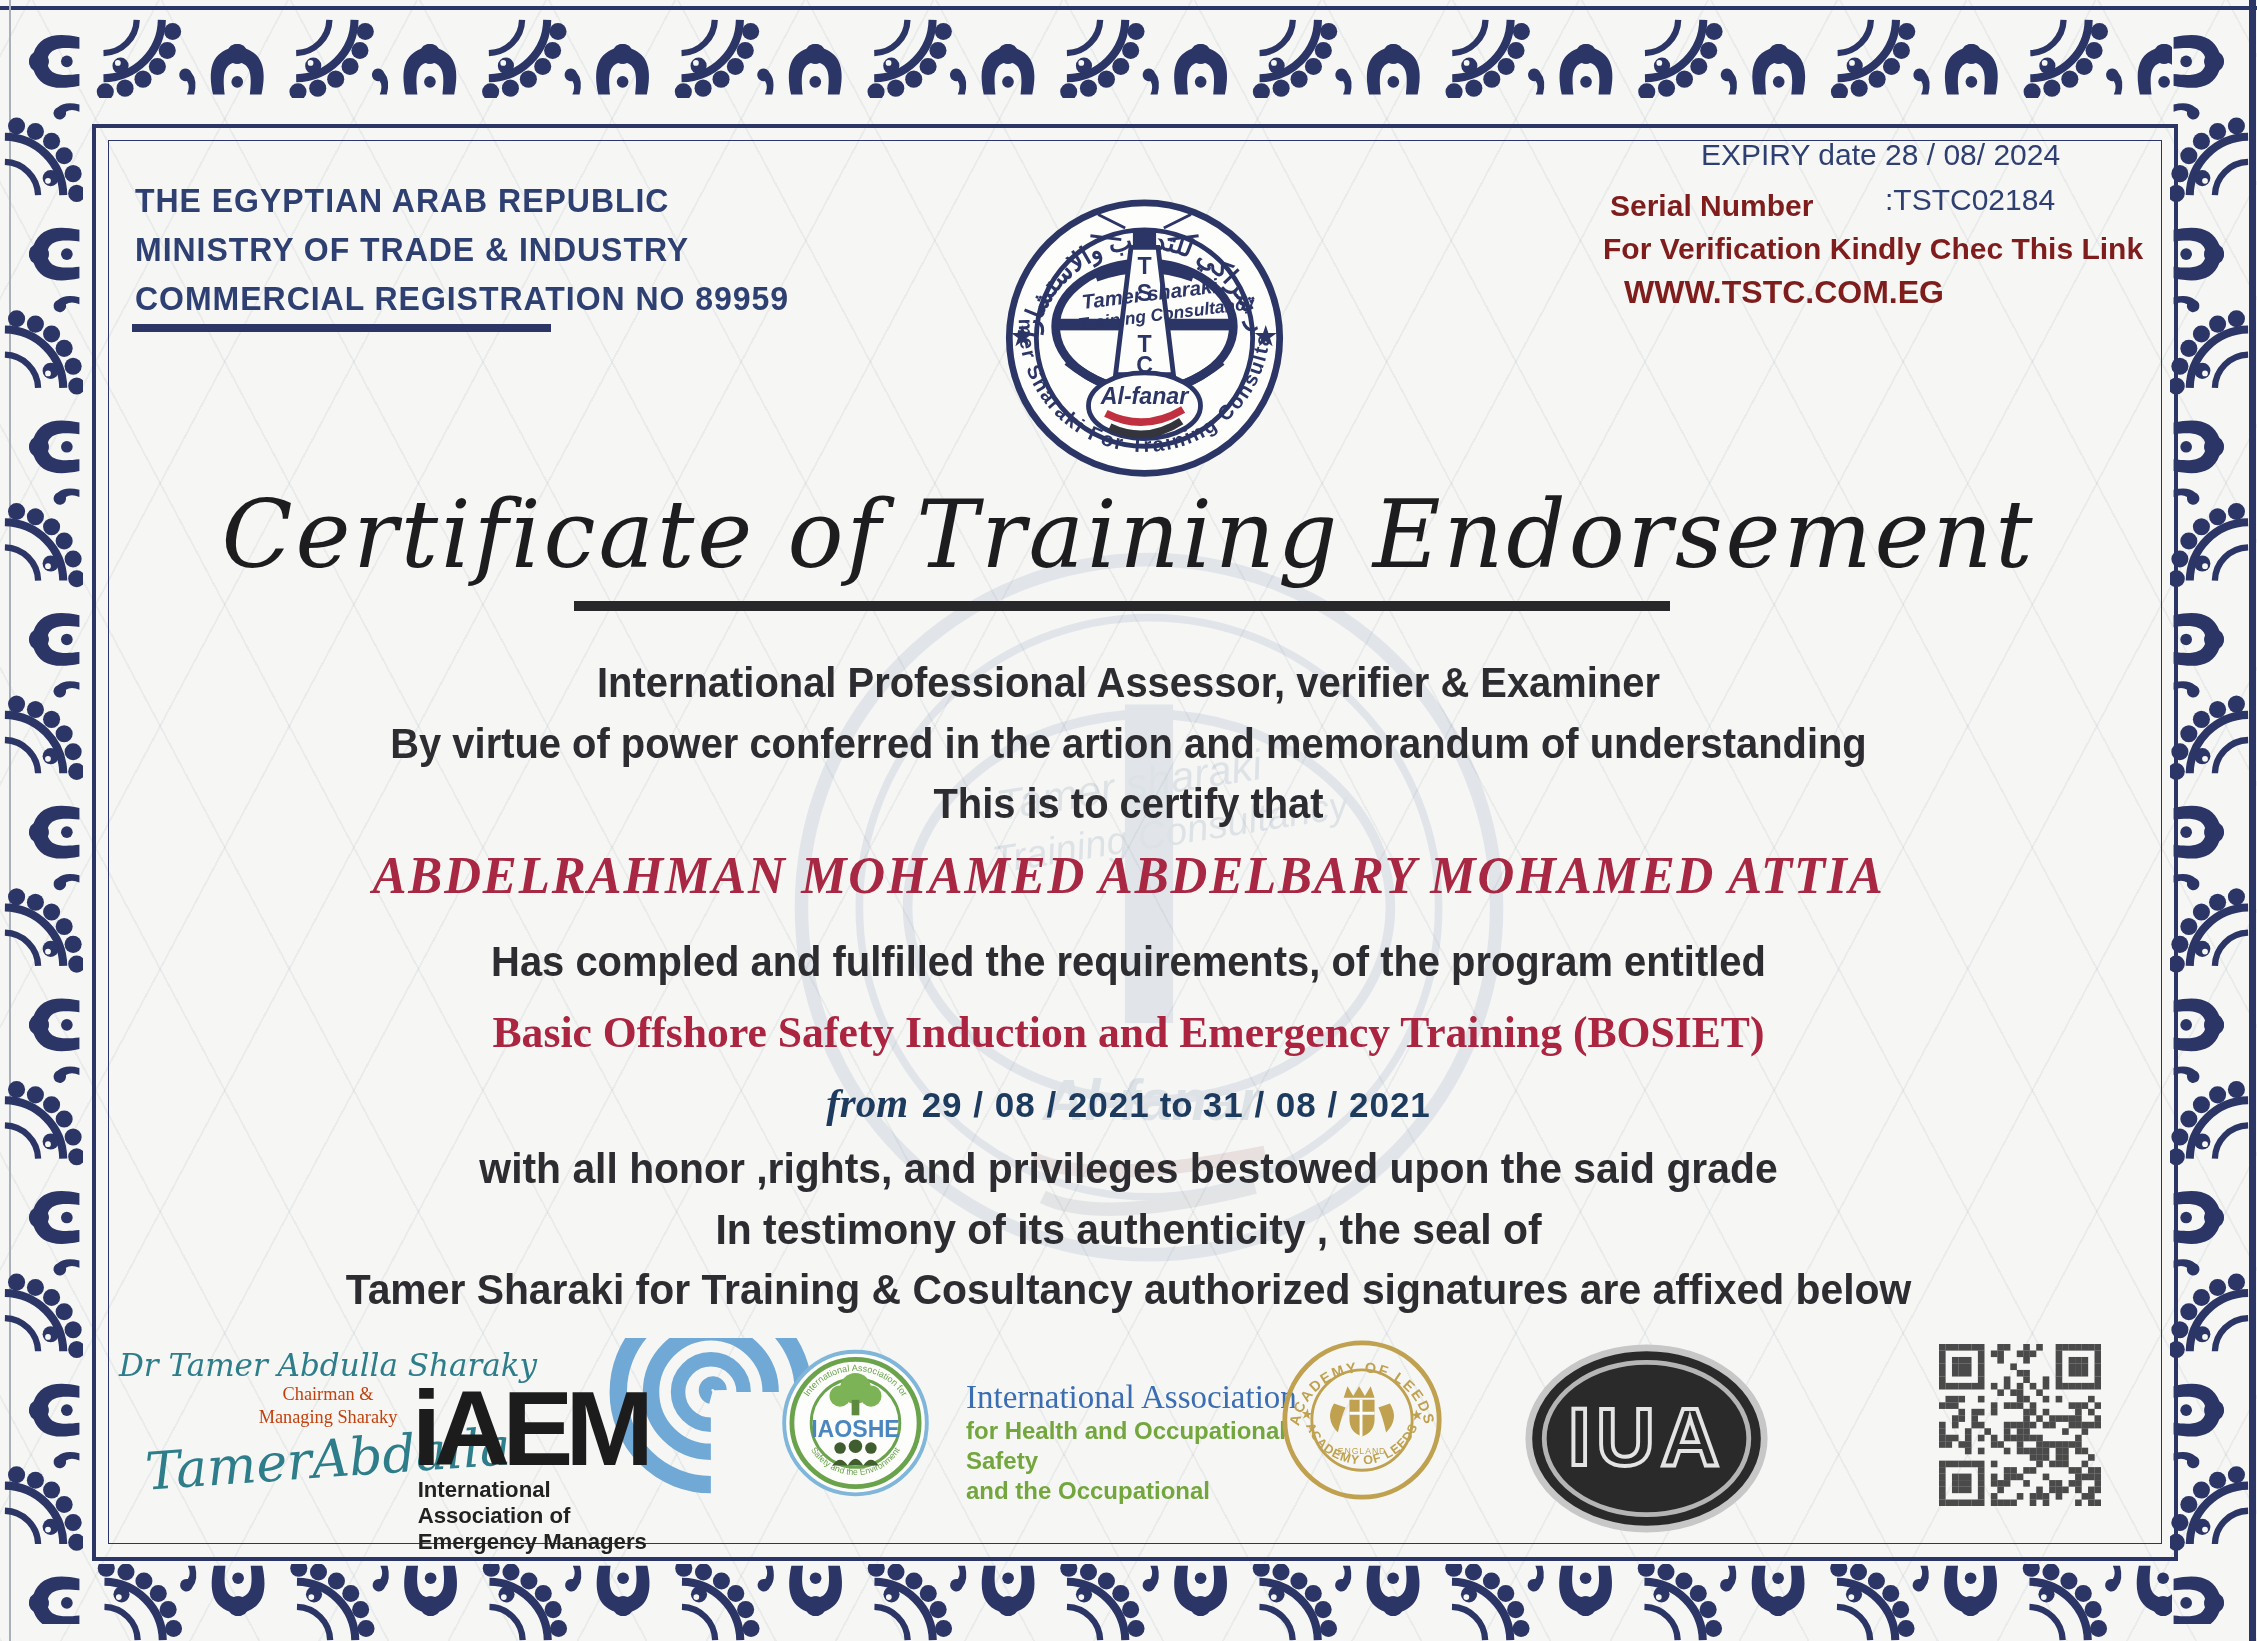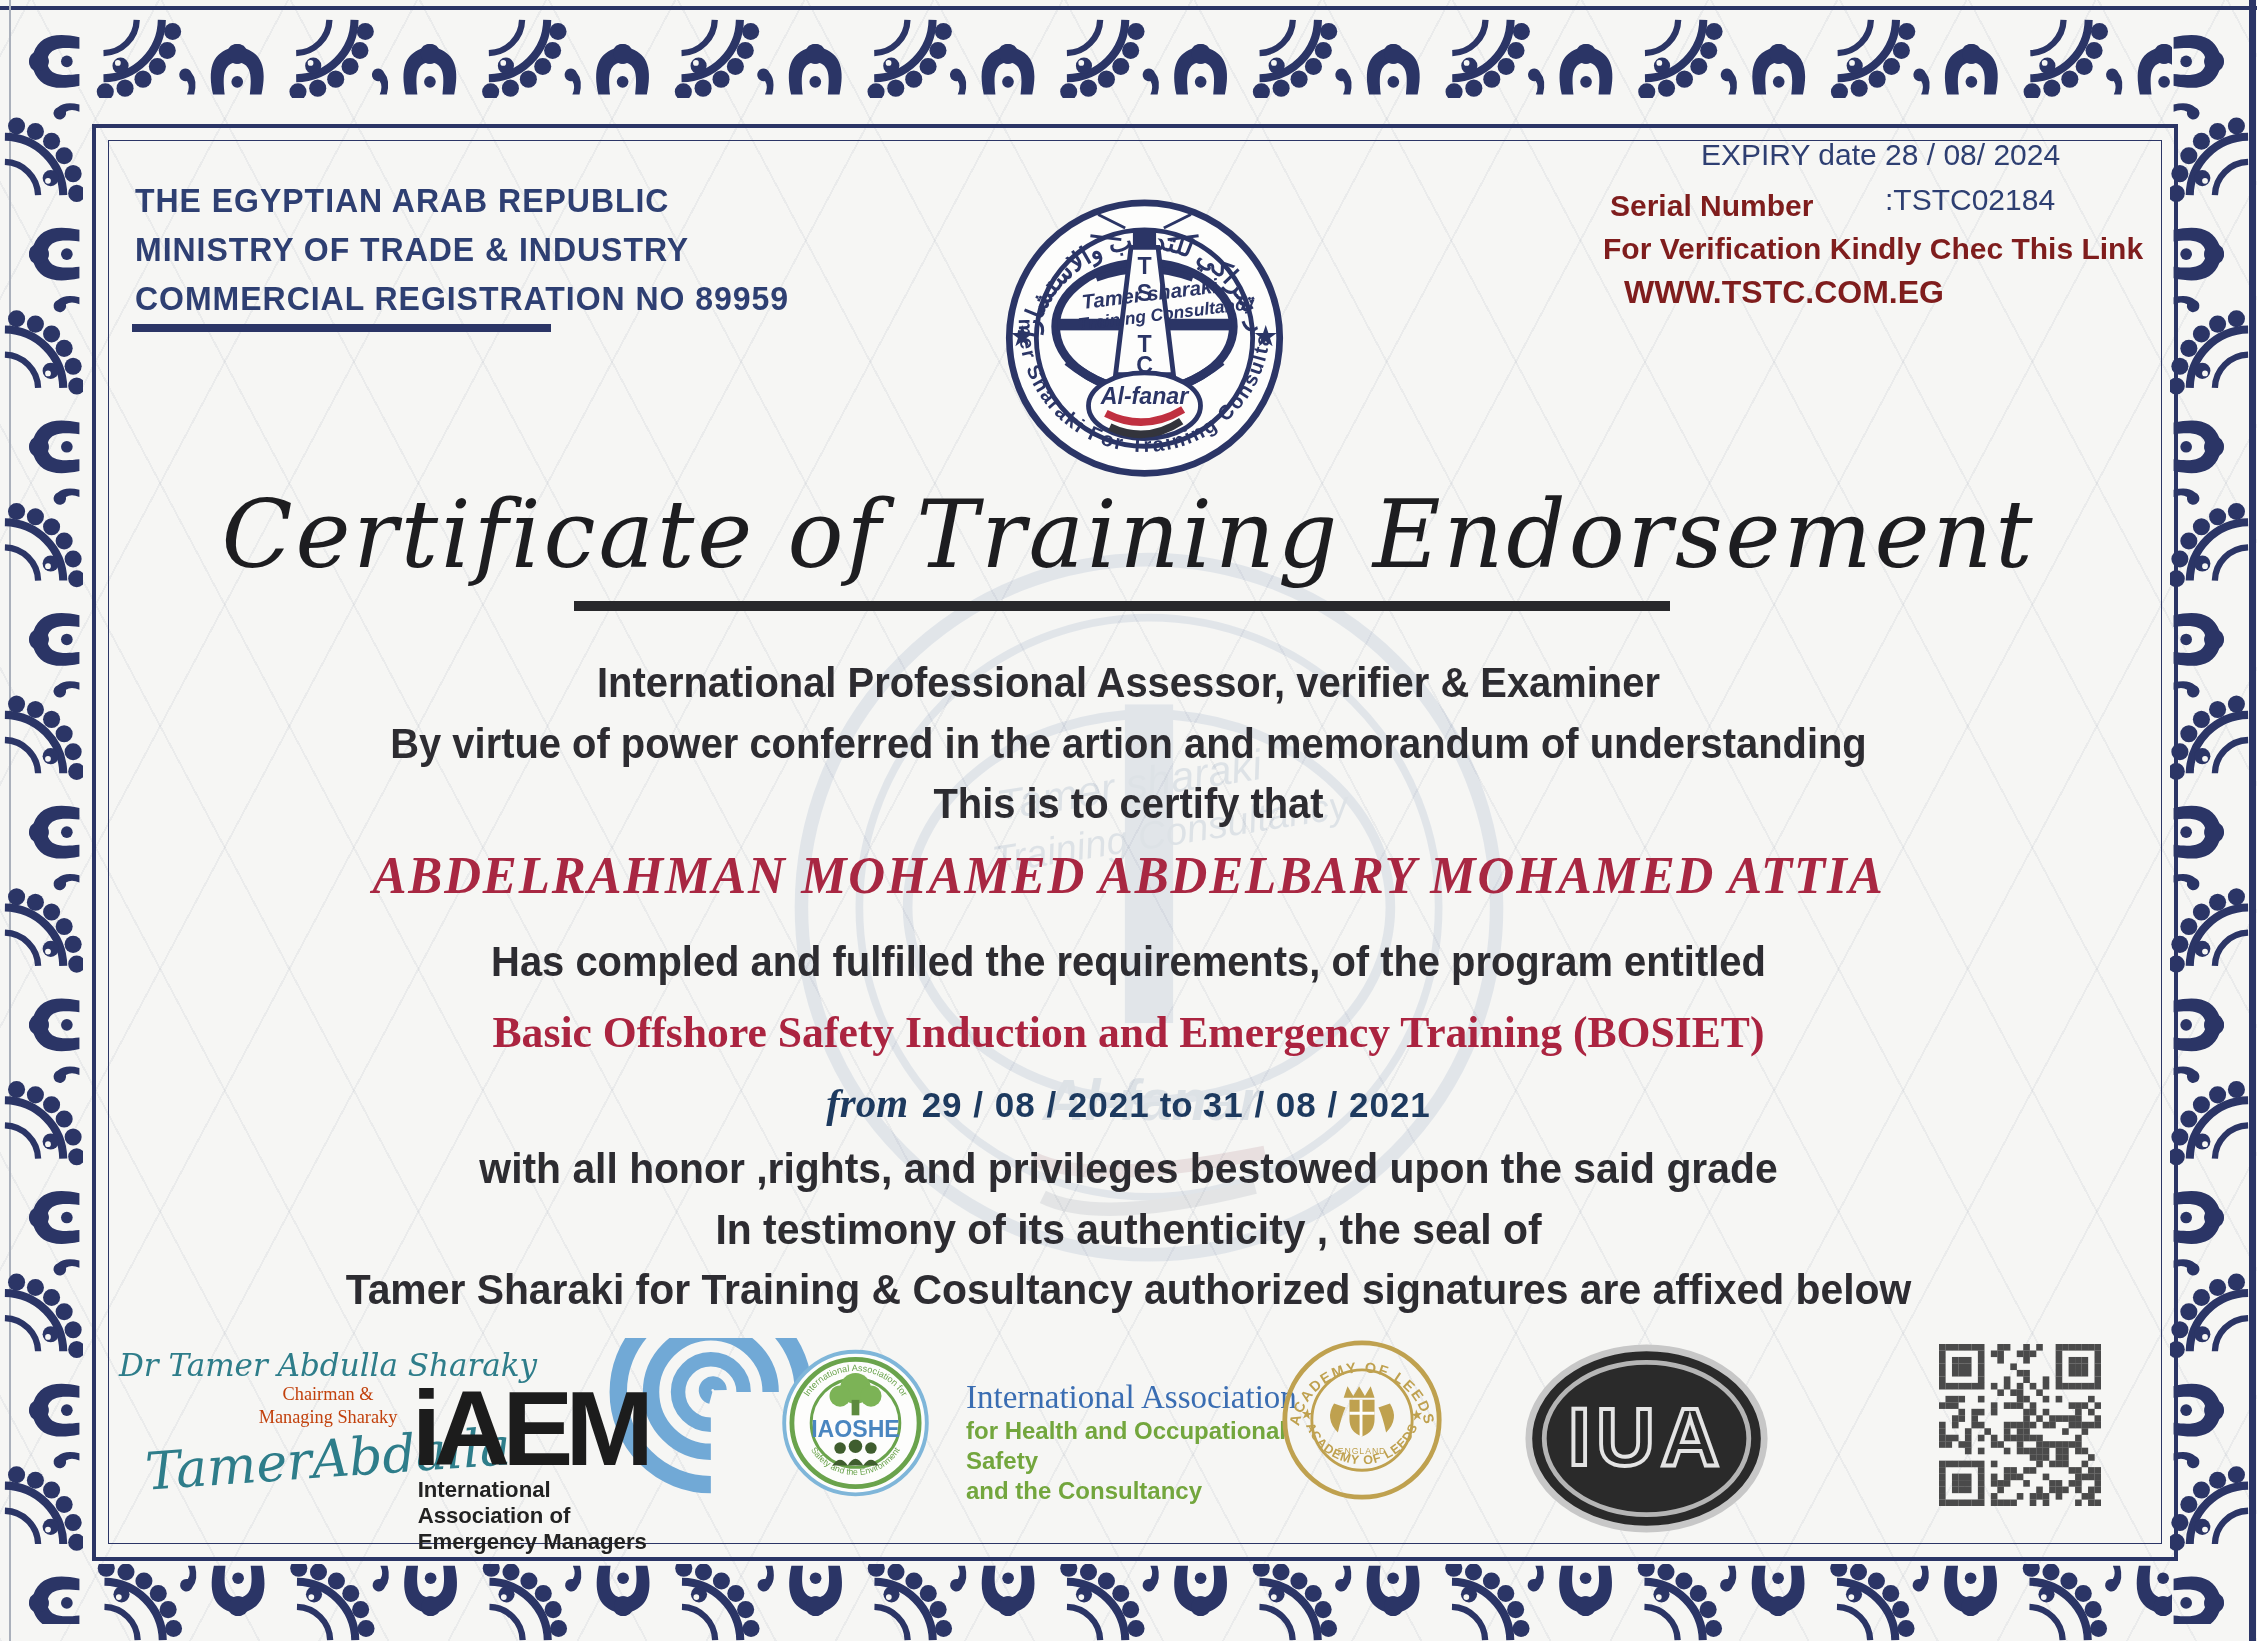--- a/index.html
+++ b/index.html
@@ -269,7 +269,7 @@
   <div class="abs" style="left:966px;top:1379px;width:348px">
     <div class="assoc1">International Association</div>
     <div class="assoc2">for Health and Occupational Safety</div>
-    <div class="assoc2">and the Consultancy</div>
+    <div class="assoc2">and the Occupational</div>
   </div>
 
   <svg class="abs" style="left:1280px;top:1336px" width="164" height="169" viewBox="0 0 170 175">

